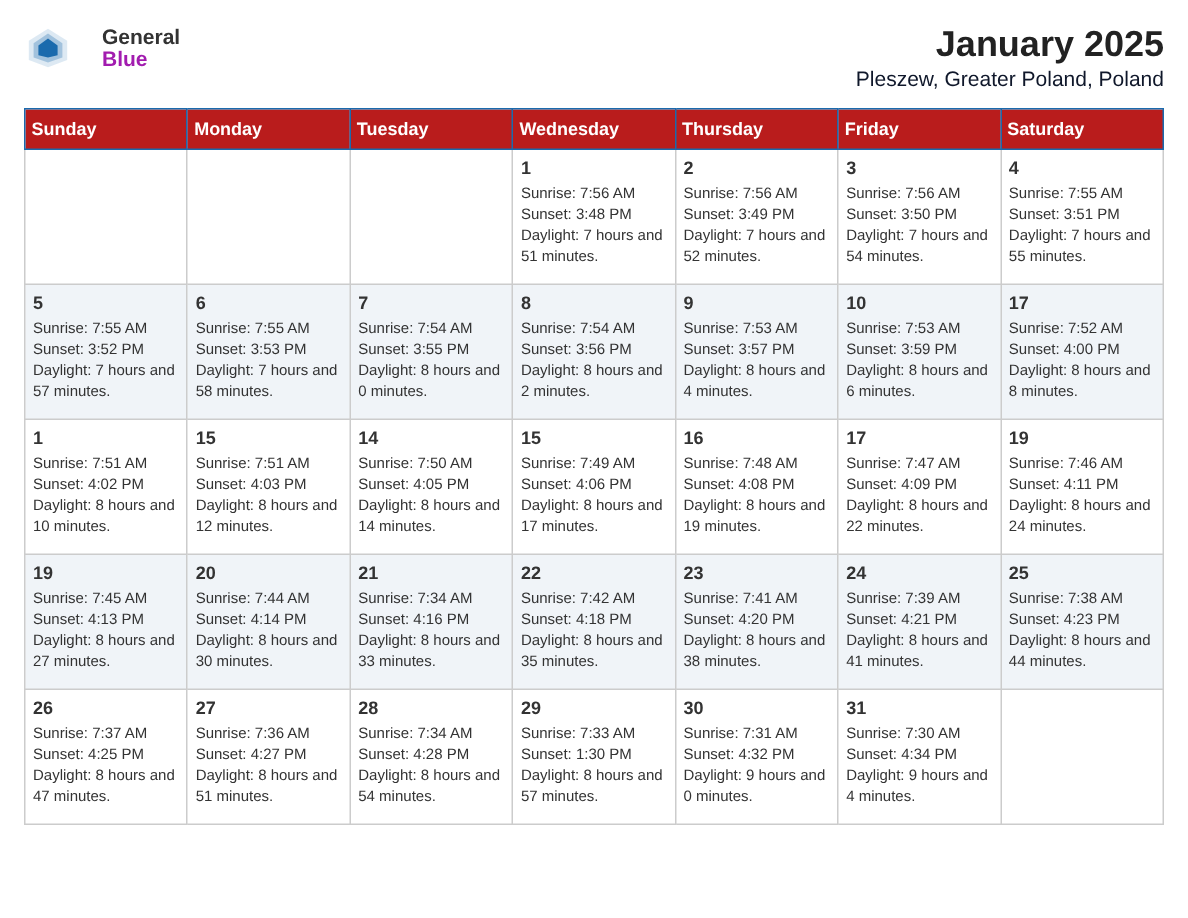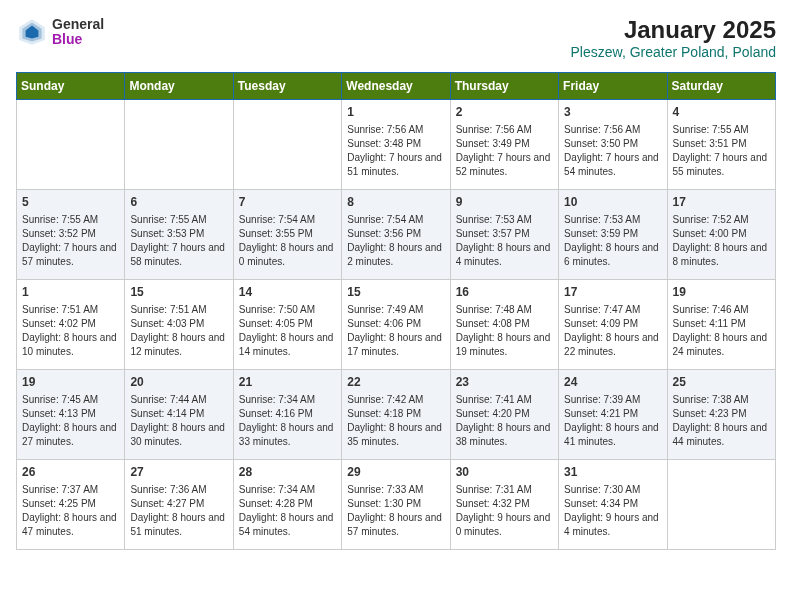--- a/index.html
+++ b/index.html
@@ -19,7 +19,7 @@
     .logo {
       display: flex;
       align-items: center;
-      gap: 4px;
+      gap: 20px;
     }
     .logo-text {
       display: flex;

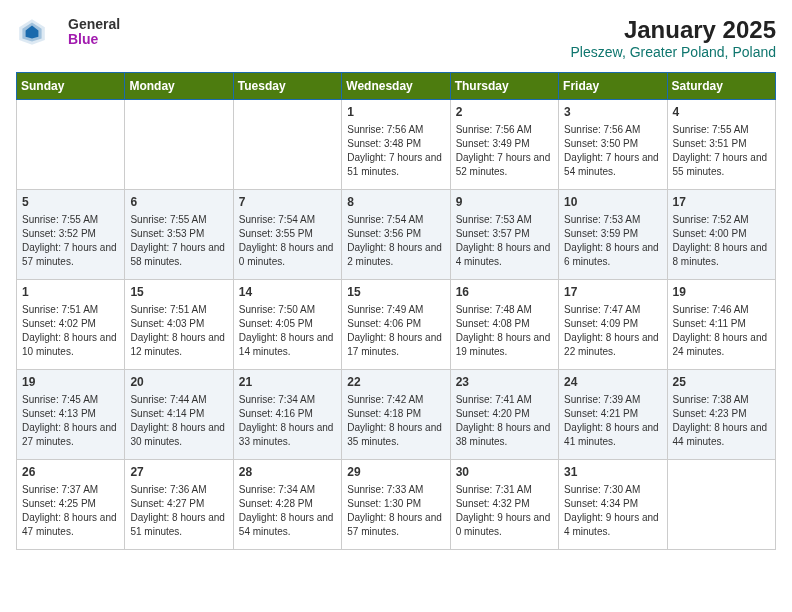--- a/index.html
+++ b/index.html
@@ -50,7 +50,7 @@
     }
     .calendar-subtitle {
       font-size: 14px;
-      color: #0f766e;
+      color: #0f172a;
     }
     table {
       width: 100%;

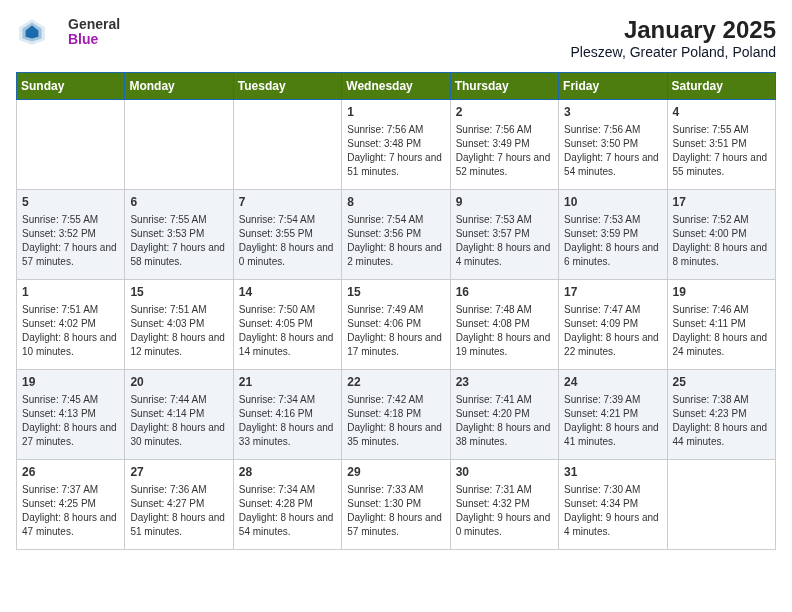--- a/index.html
+++ b/index.html
@@ -58,7 +58,7 @@
       table-layout: fixed;
     }
     thead tr {
-      background: #4d7c0f;
+      background: #b91c1c;
     }
     thead th {
       color: #fff;

